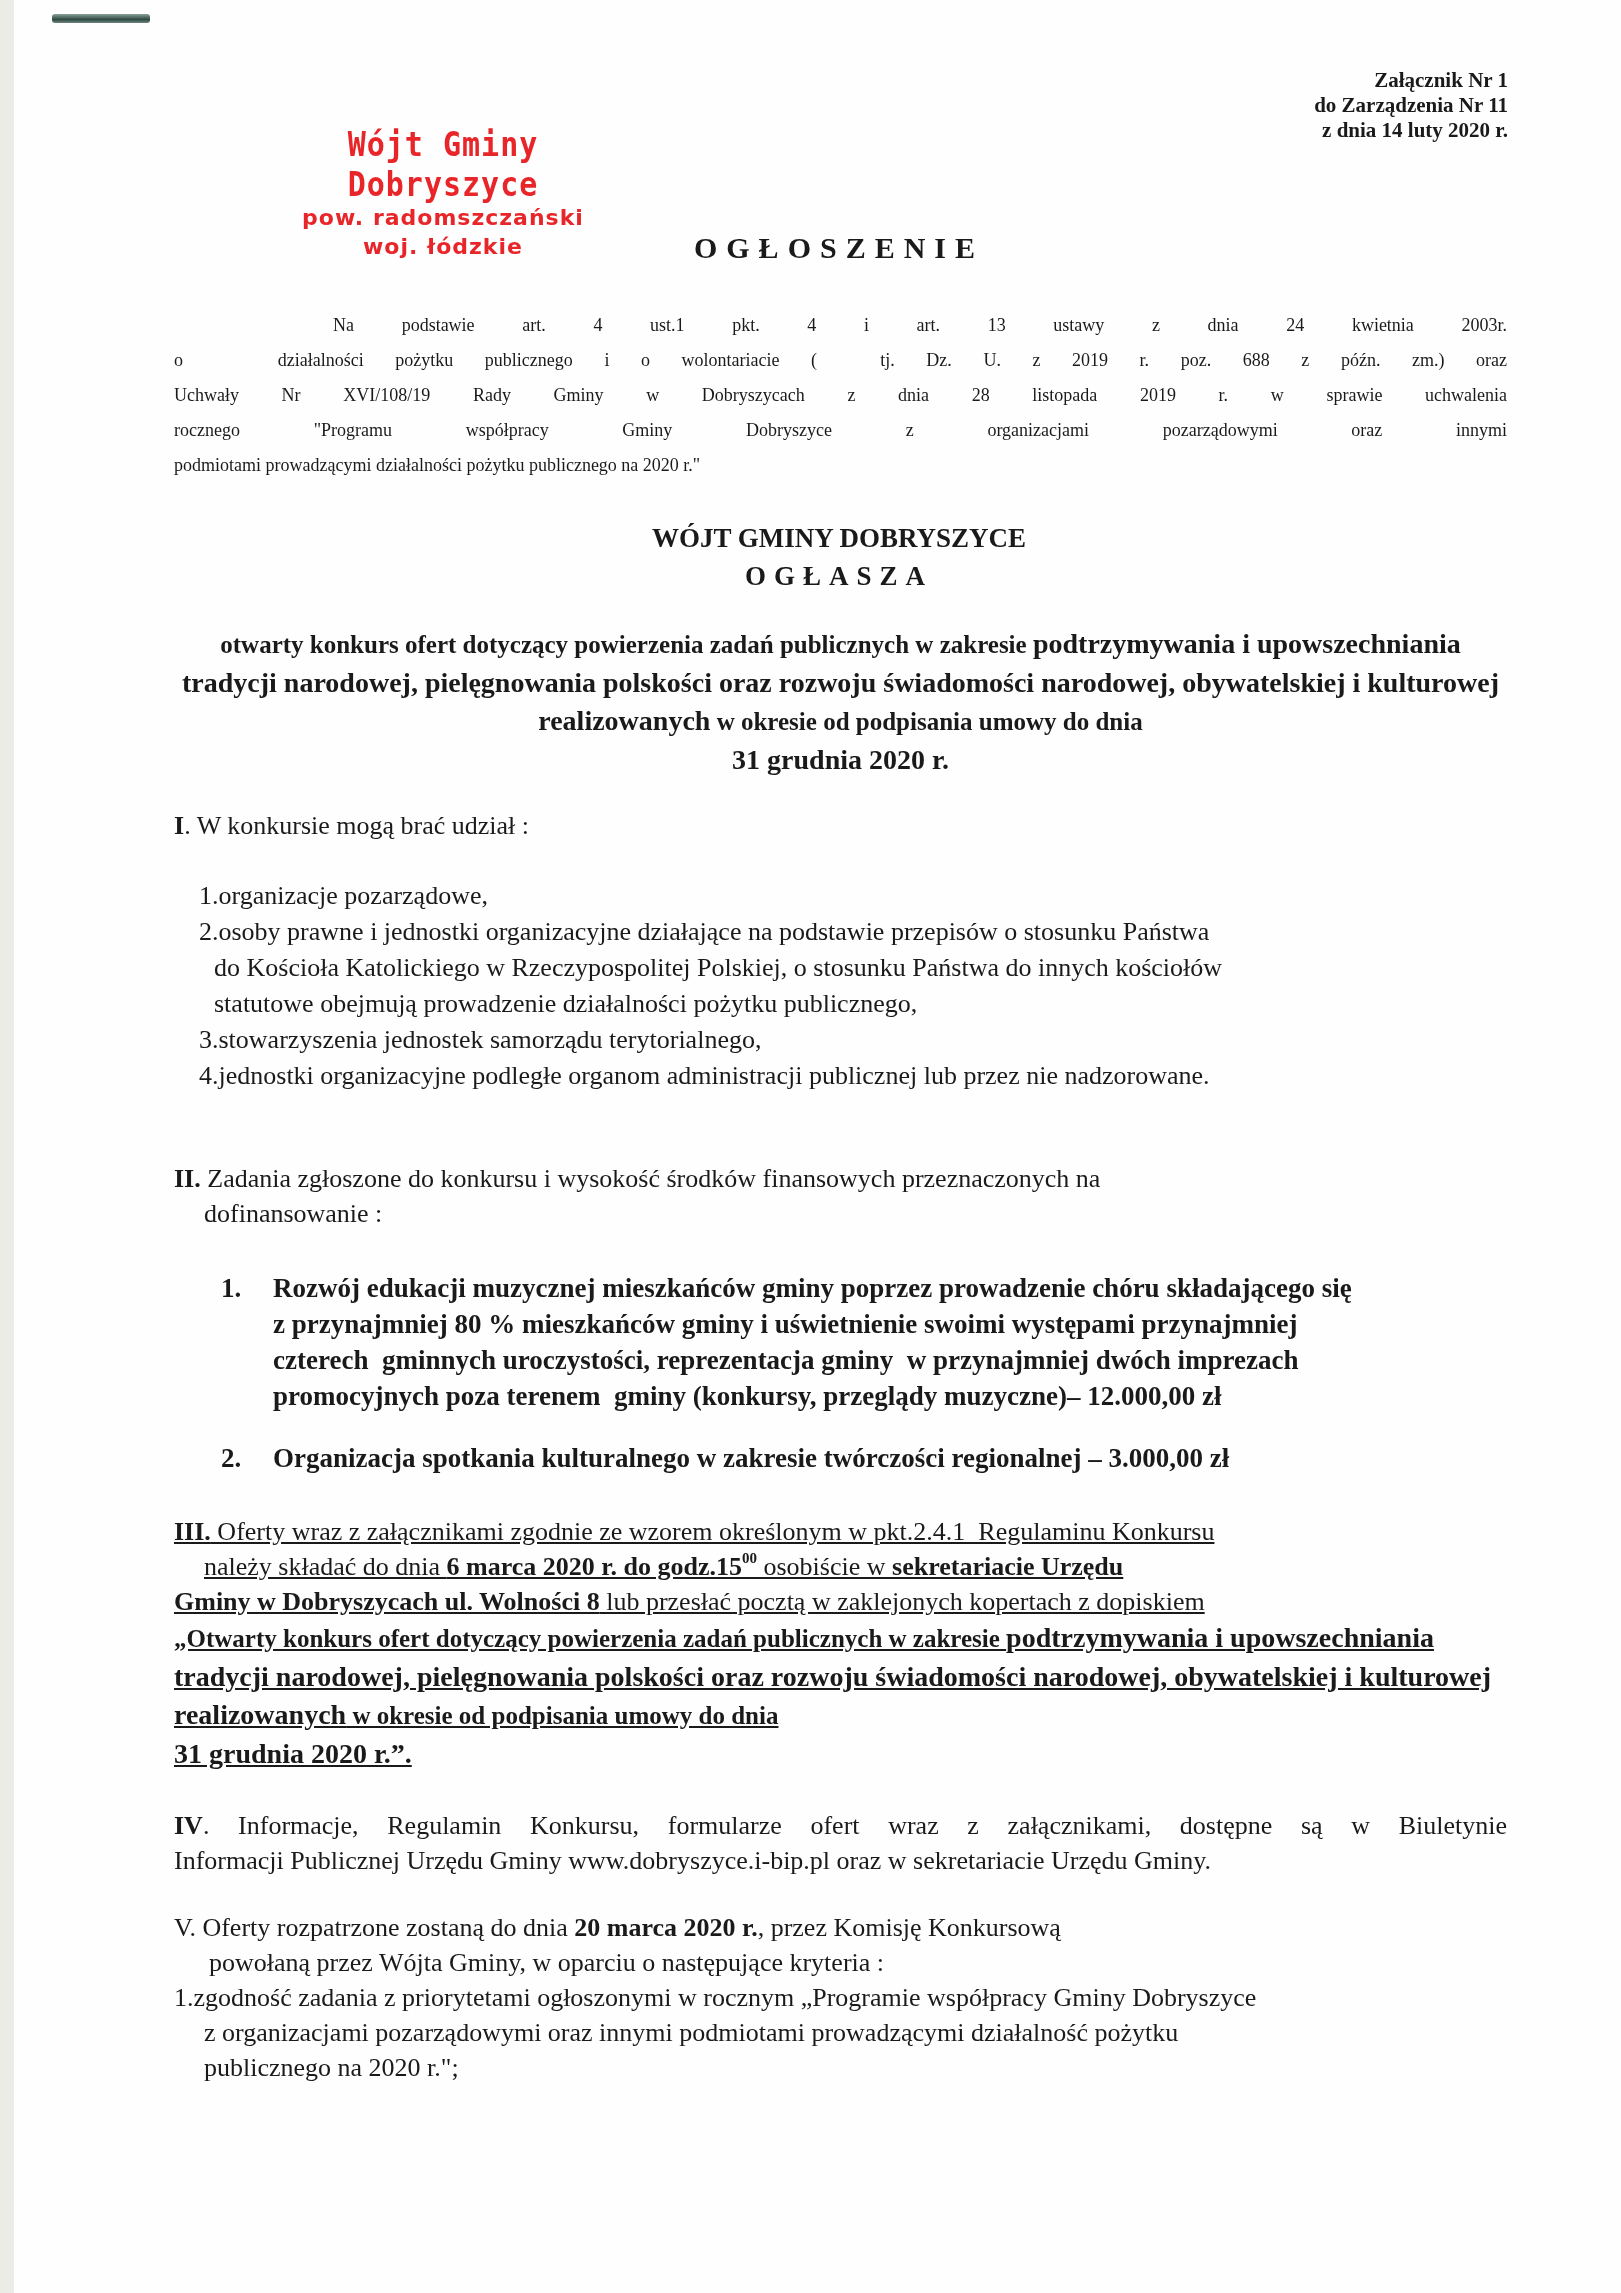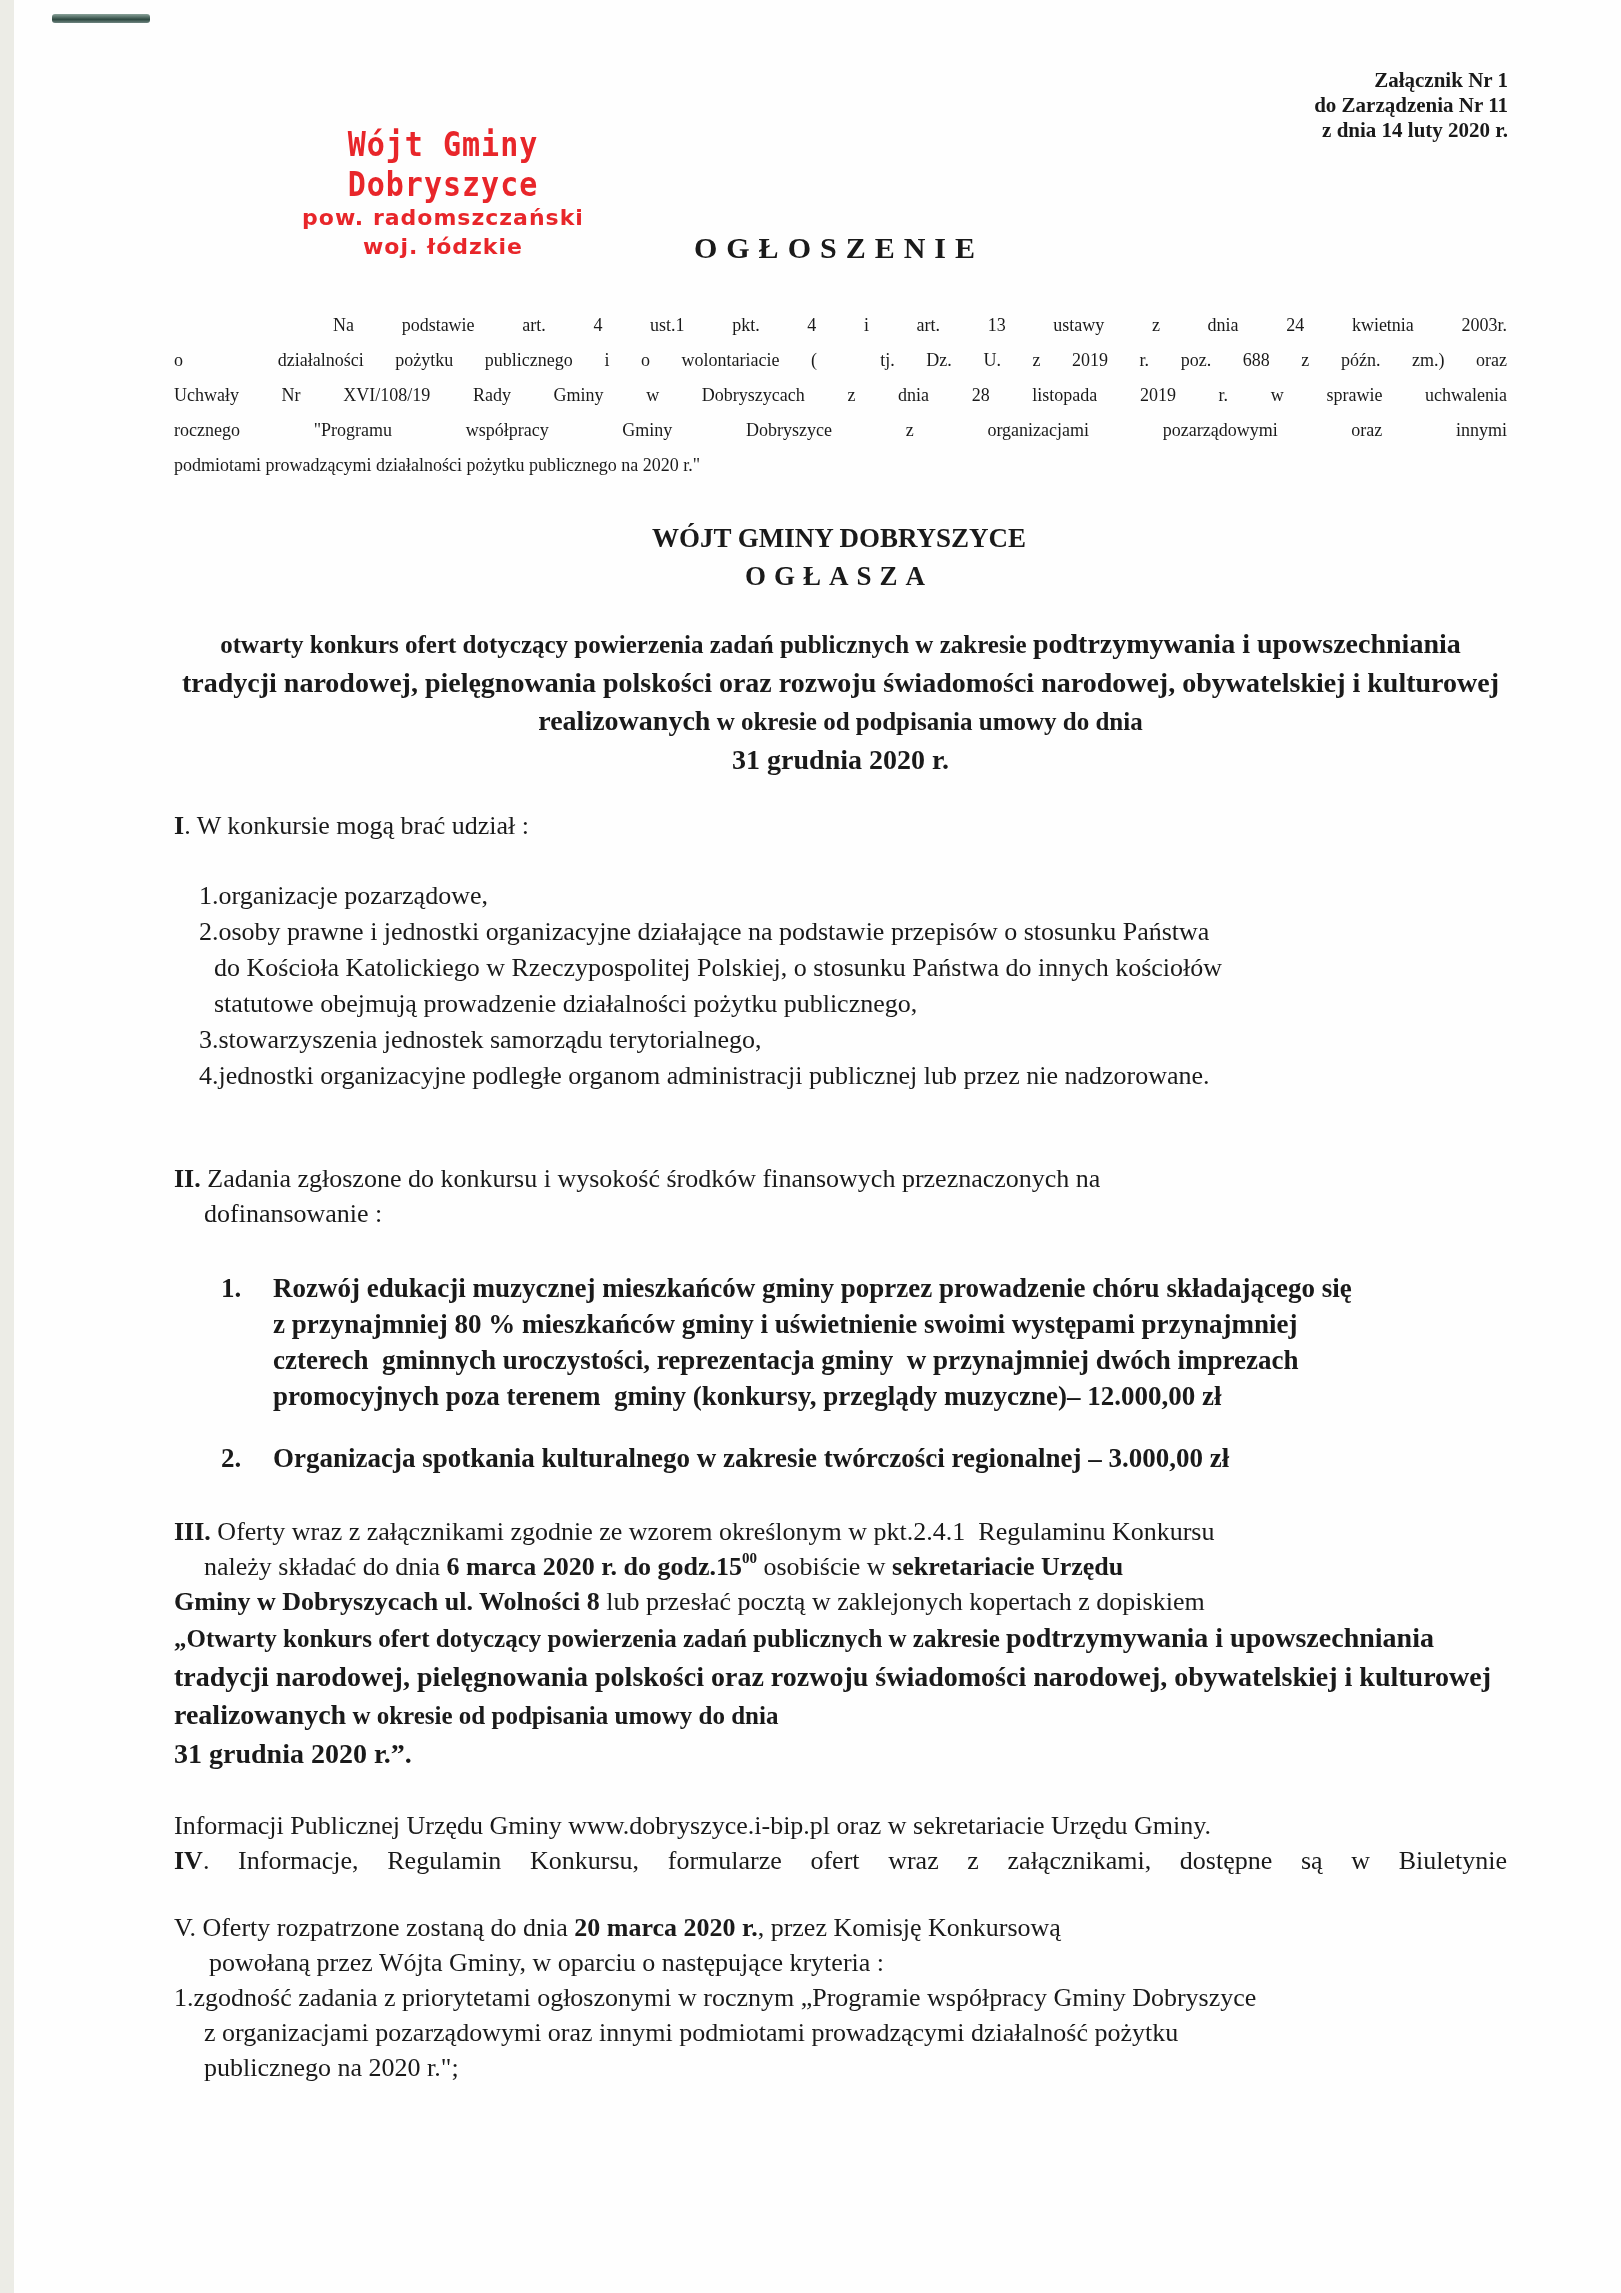--- a/index.html
+++ b/index.html
@@ -112,7 +112,7 @@
   </div>
 </div>
 
-<div class="abs sec" style="top:1514px;">
+<div class="abs sec" style="top:1514px;text-decoration:underline;">
   <div><b>III.</b><span style="white-space:pre;"> Oferty wraz z załącznikami zgodnie ze wzorem określonym w pkt.2.4.1  Regulaminu Konkursu</span></div>
   <div class="indent"><span>należy składać do dnia </span><b>6 marca 2020 r. do godz.15</b><sup><b>00</b></sup><span> osobiście w </span><b>sekretariacie Urzędu</b></div>
   <div><b>Gminy w Dobryszycach ul. Wolności 8</b><span> lub przesłać pocztą w zaklejonych kopertach z dopiskiem</span></div>

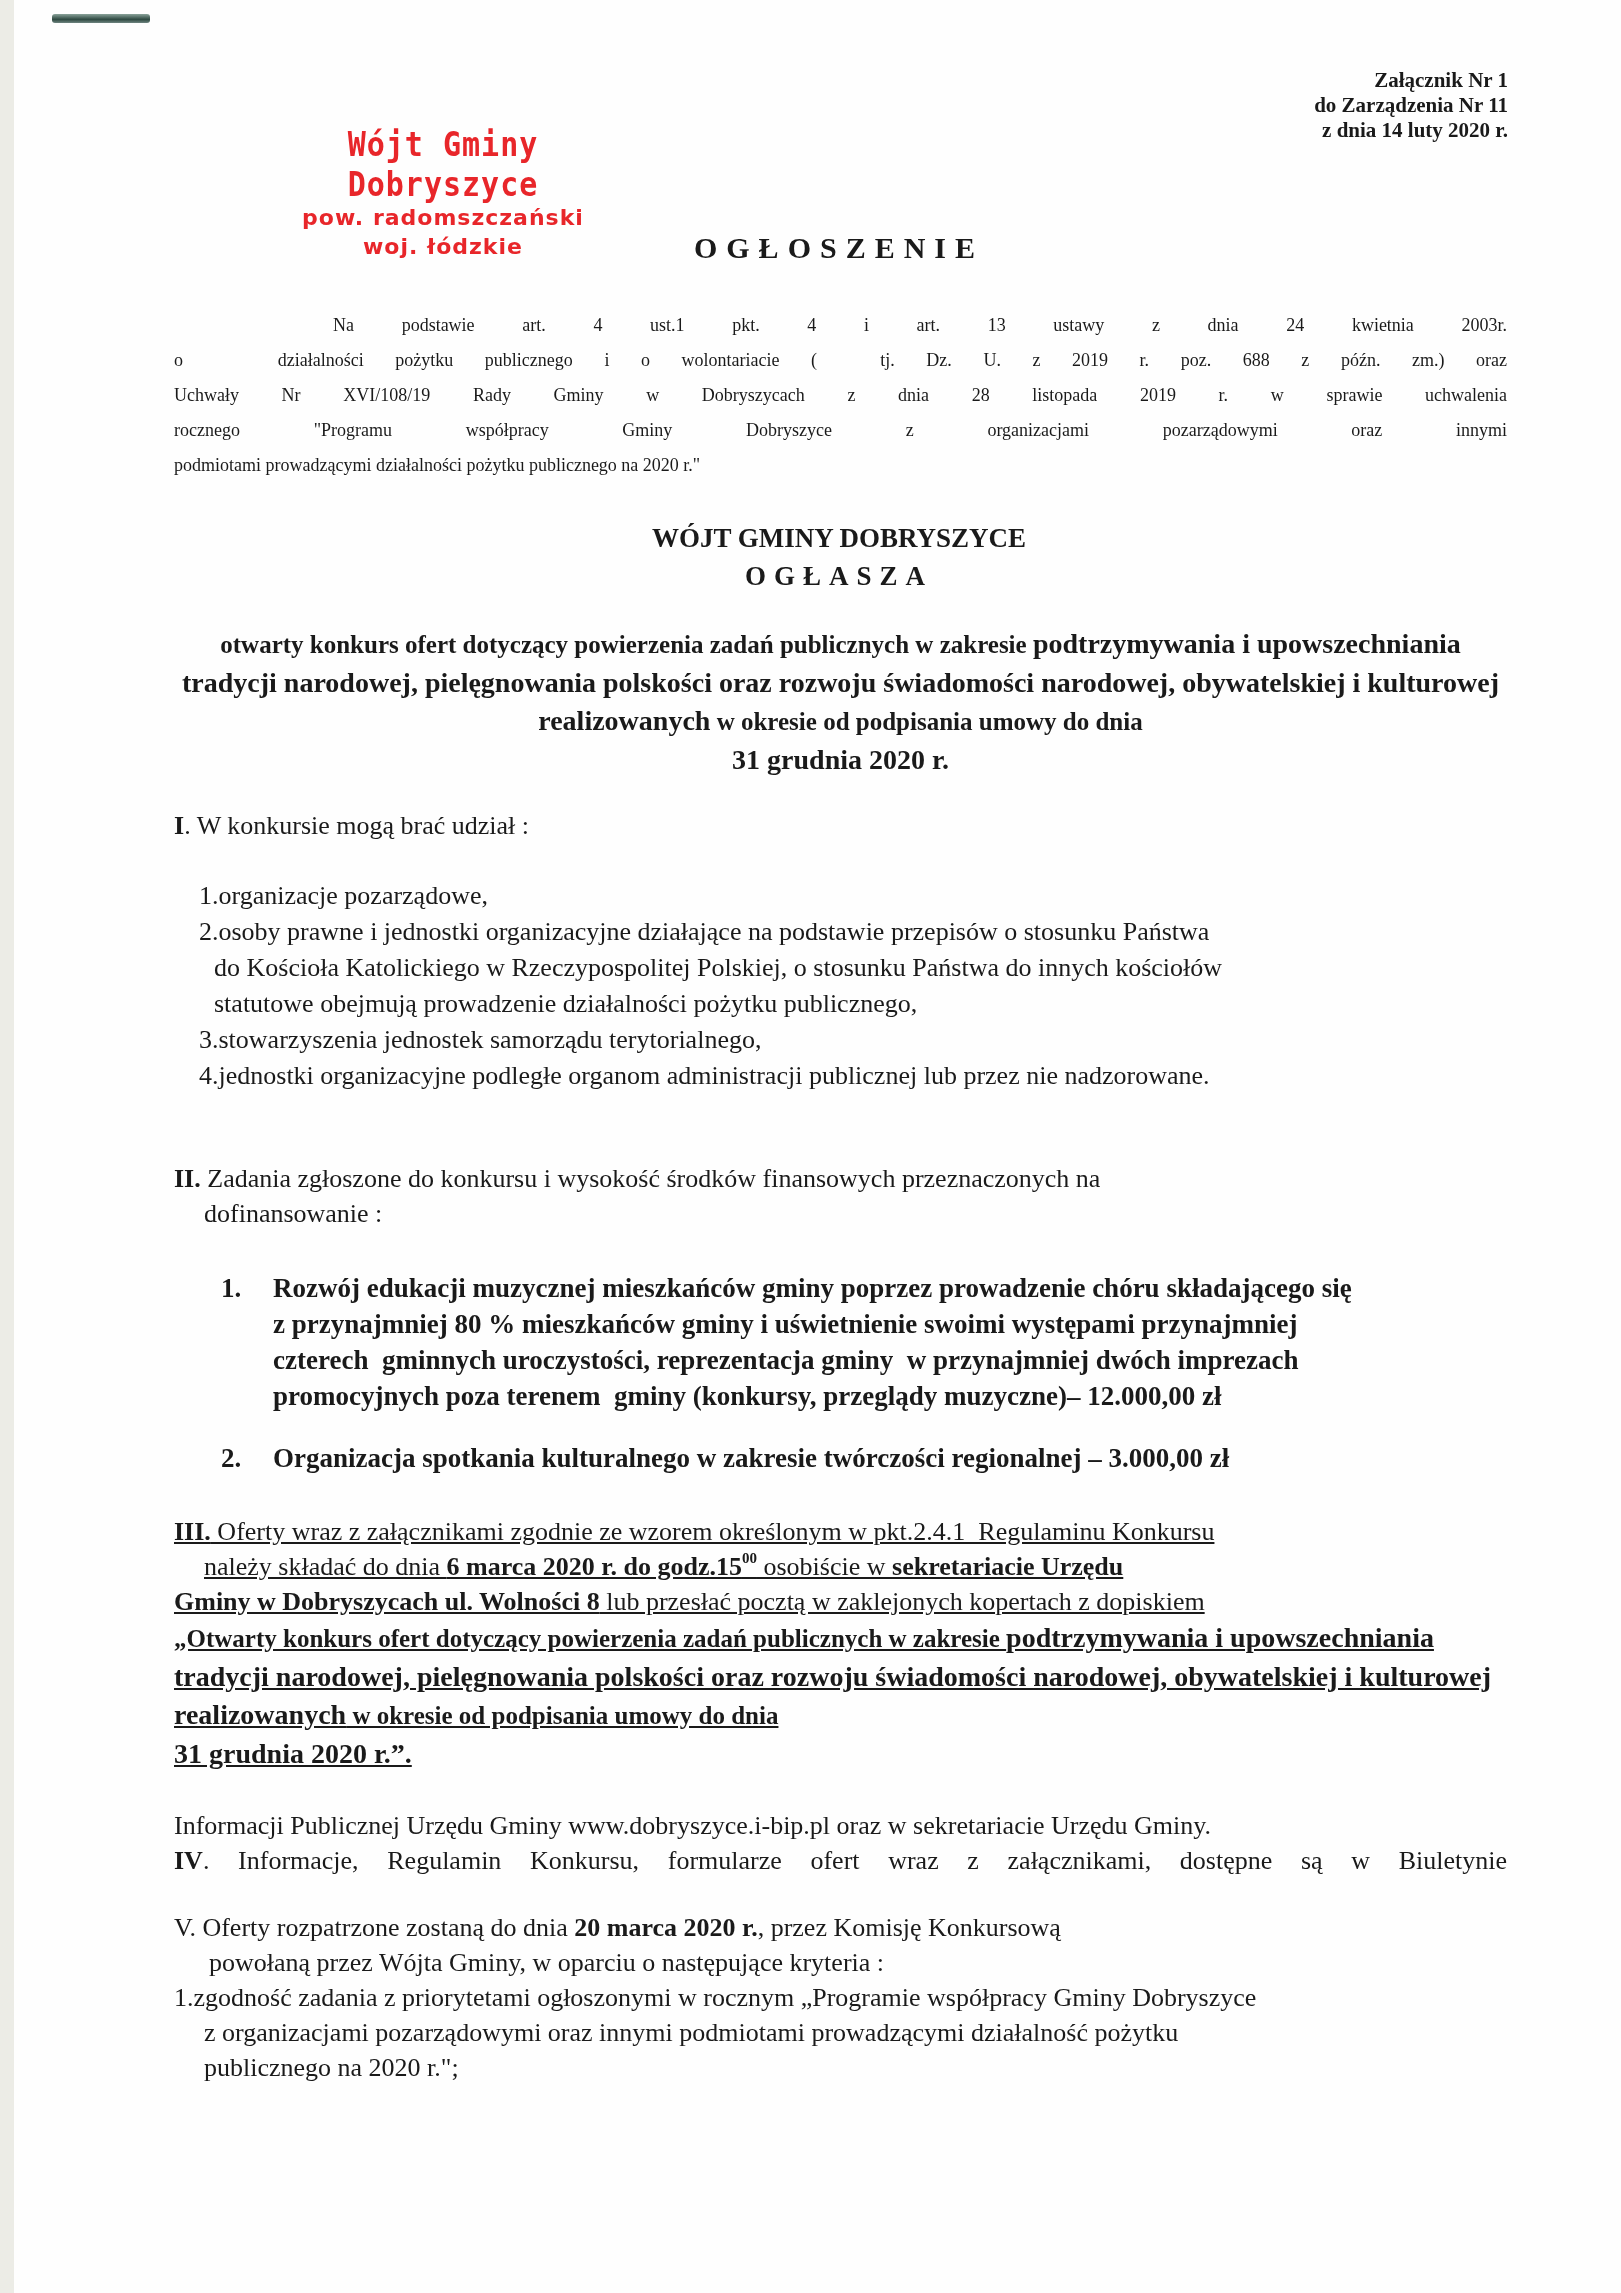--- a/index.html
+++ b/index.html
@@ -123,8 +123,8 @@
 </div>
 
 <div class="abs sec" style="top:1808px; width:1333px;">
+  <div style="text-align: justify; text-align-last: justify;"><b>IV</b><span>. Informacje, Regulamin Konkursu, formularze ofert wraz z załącznikami, dostępne są  w Biuletynie</span></div>
   <div>Informacji Publicznej Urzędu Gminy www.dobryszyce.i-bip.pl oraz w sekretariacie Urzędu Gminy.</div>
-  <div style="text-align: justify; text-align-last: justify;"><b>IV</b><span>. Informacje, Regulamin Konkursu, formularze ofert wraz z załącznikami, dostępne są  w Biuletynie</span></div>
 </div>
 
 <div class="abs sec" style="top:1910px;">

